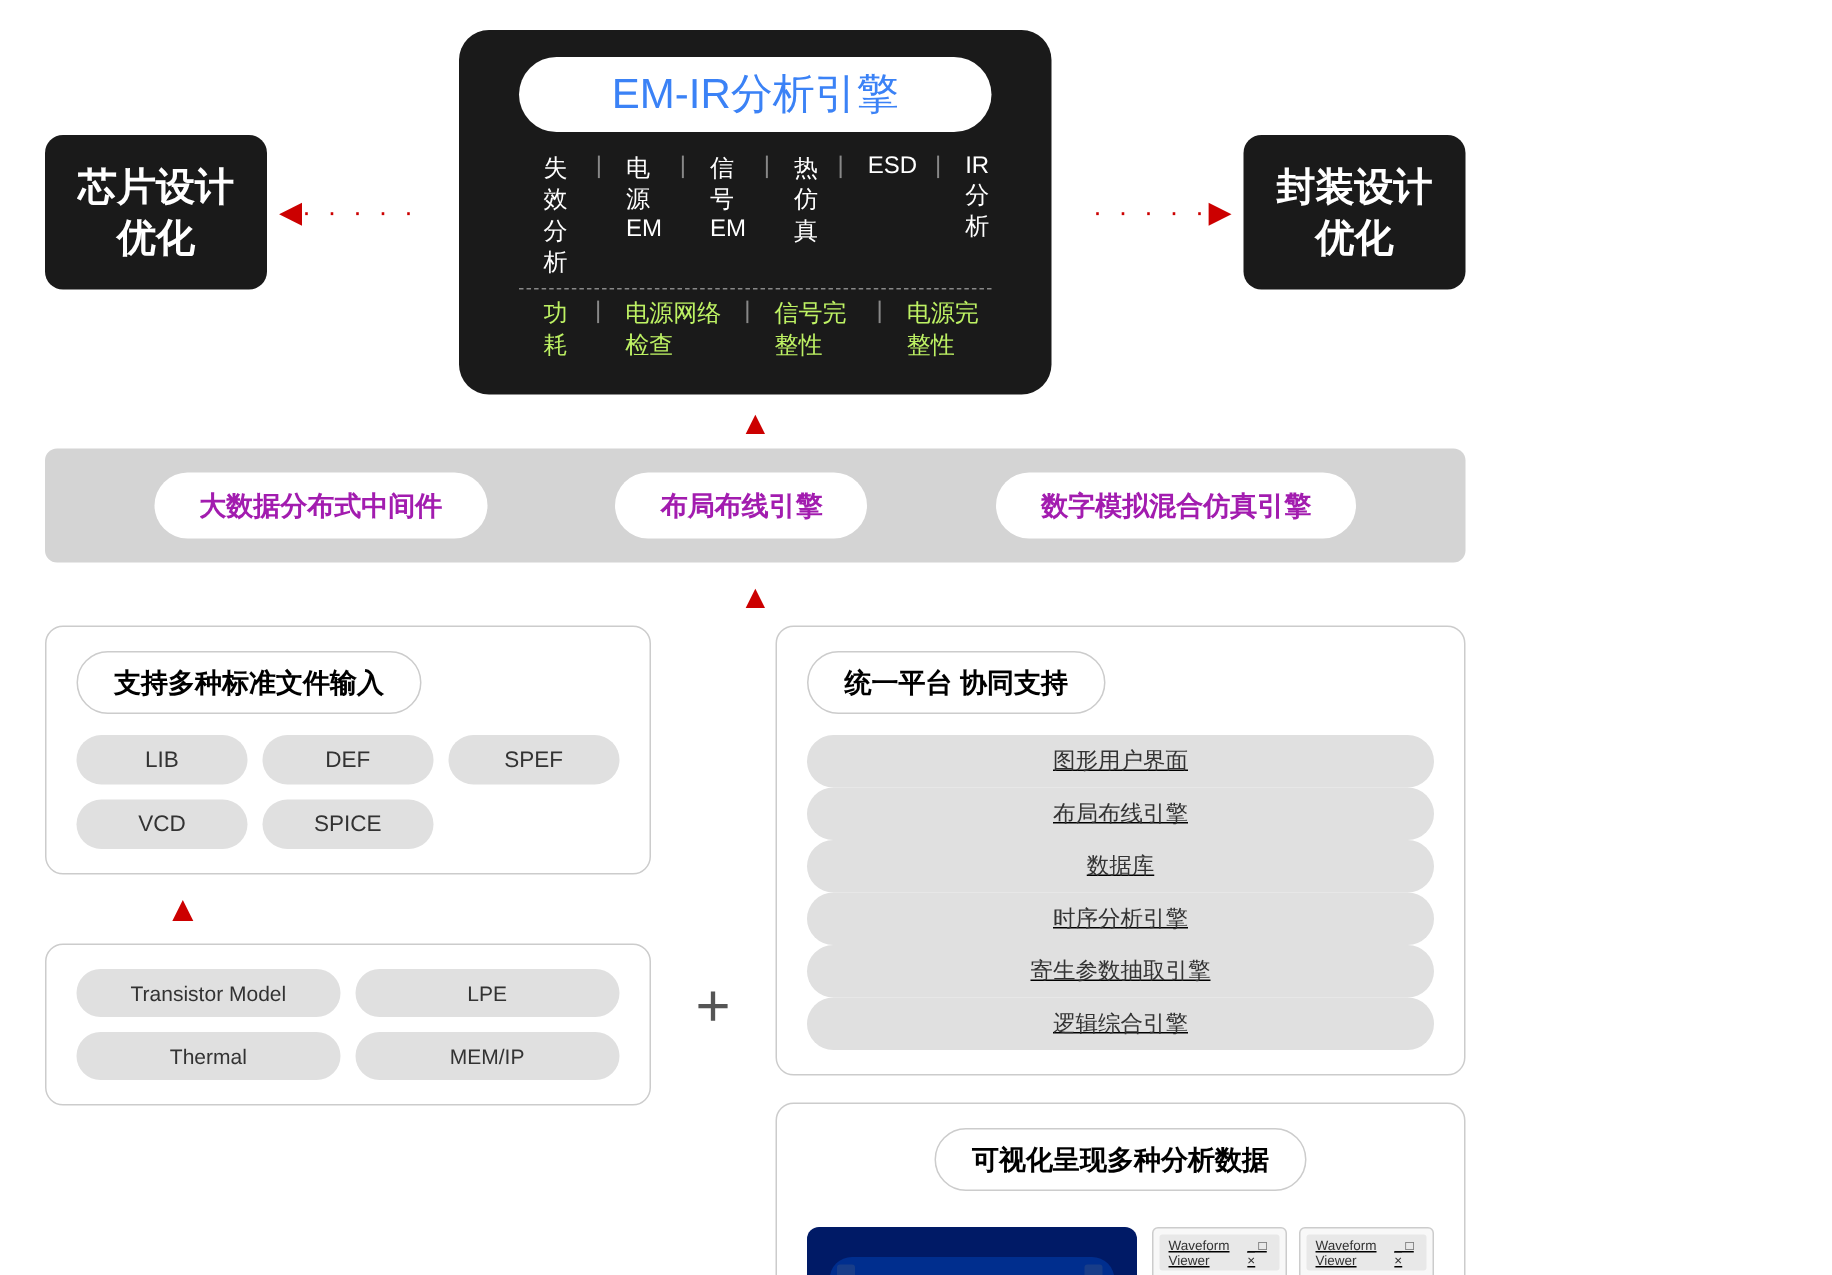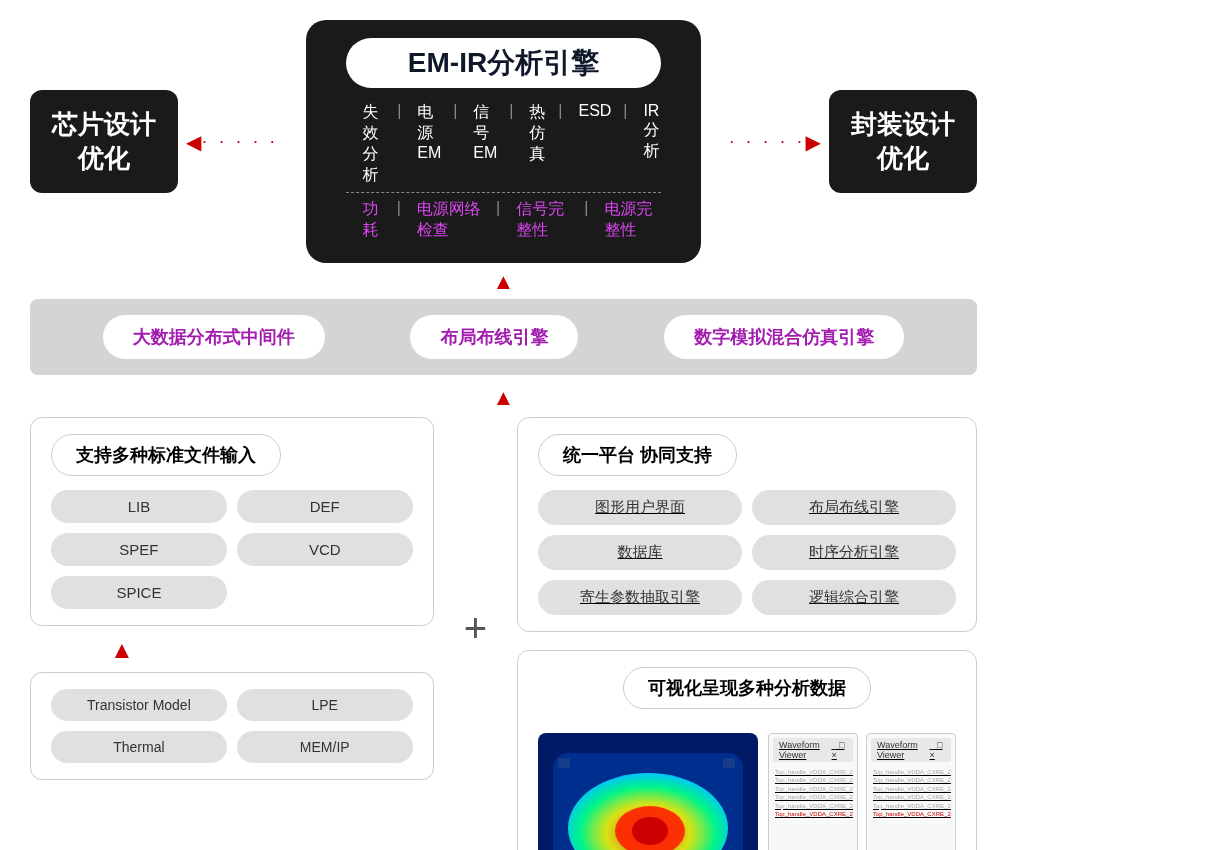--- a/index.html
+++ b/index.html
@@ -73,8 +73,8 @@
 
     .em-ir-title {
       font-size: 28px;
-      font-weight: bold;
-      color: #0f172a;
+      font-weight: normal;
+      color: #3b82f6;
     }
 
     .em-ir-features-row1 {

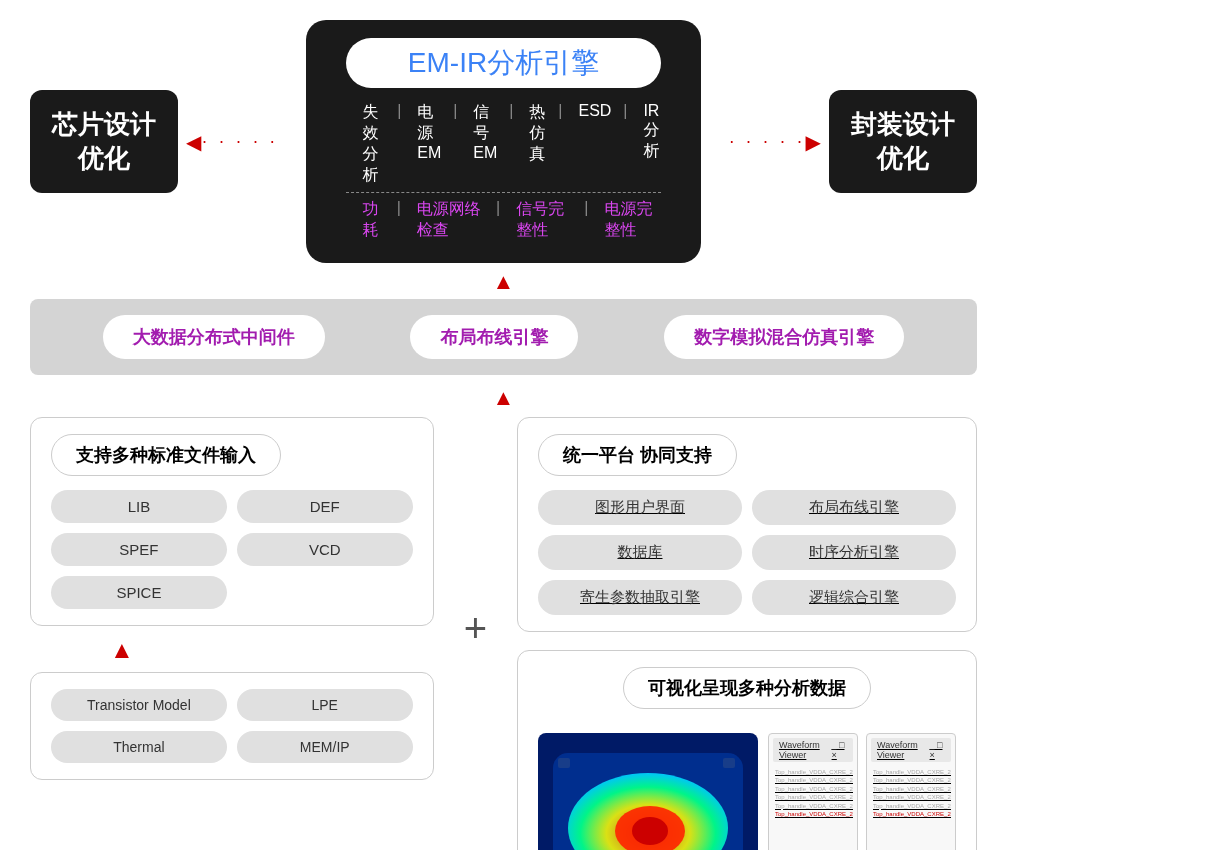--- a/index.html
+++ b/index.html
@@ -90,7 +90,7 @@
       display: flex;
       justify-content: center;
       gap: 0;
-      color: #d946ef;
+      color: #bef264;
       font-size: 16px;
       border-top: 1px dashed #888;
       padding-top: 6px;

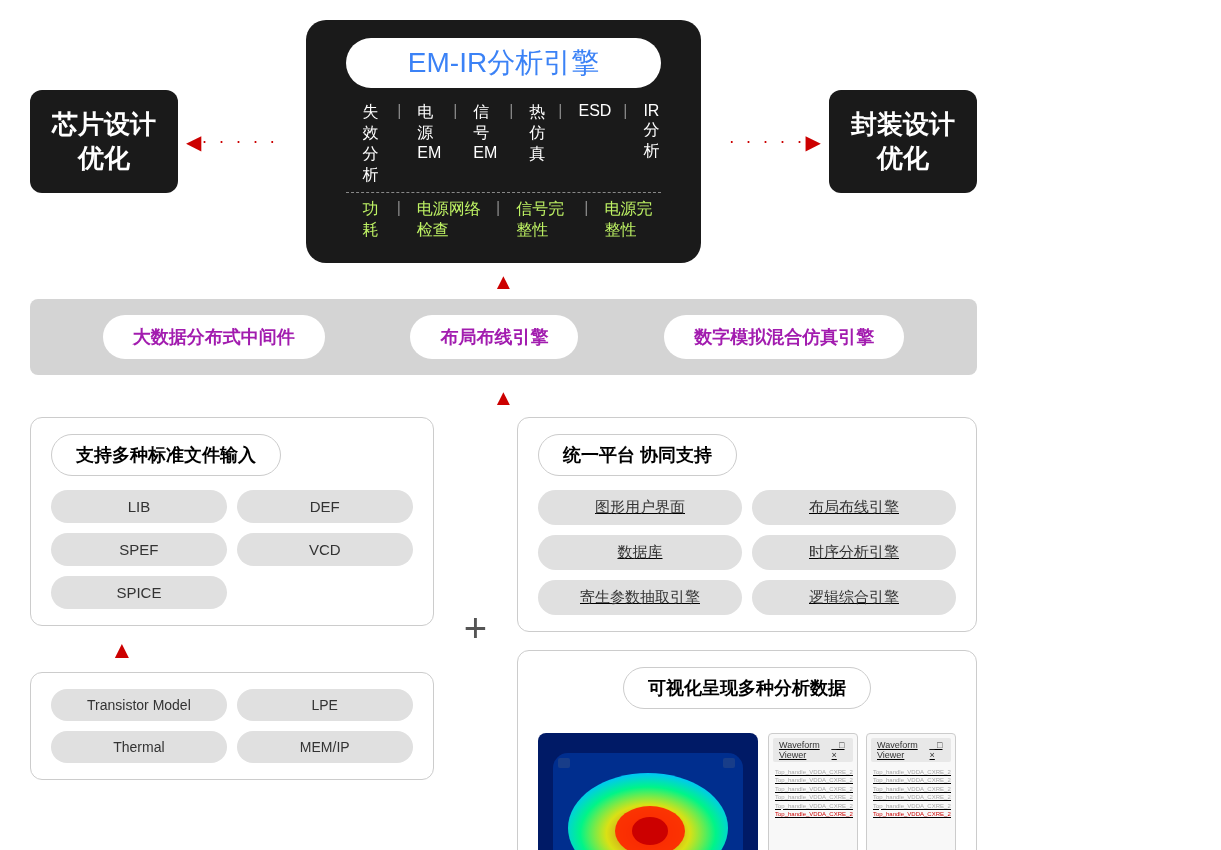--- a/index.html
+++ b/index.html
@@ -153,7 +153,7 @@
 
     .format-grid {
       display: grid;
-      grid-template-columns: repeat(2, 1fr);
+      grid-template-columns: repeat(3, 1fr);
       gap: 10px;
     }
 

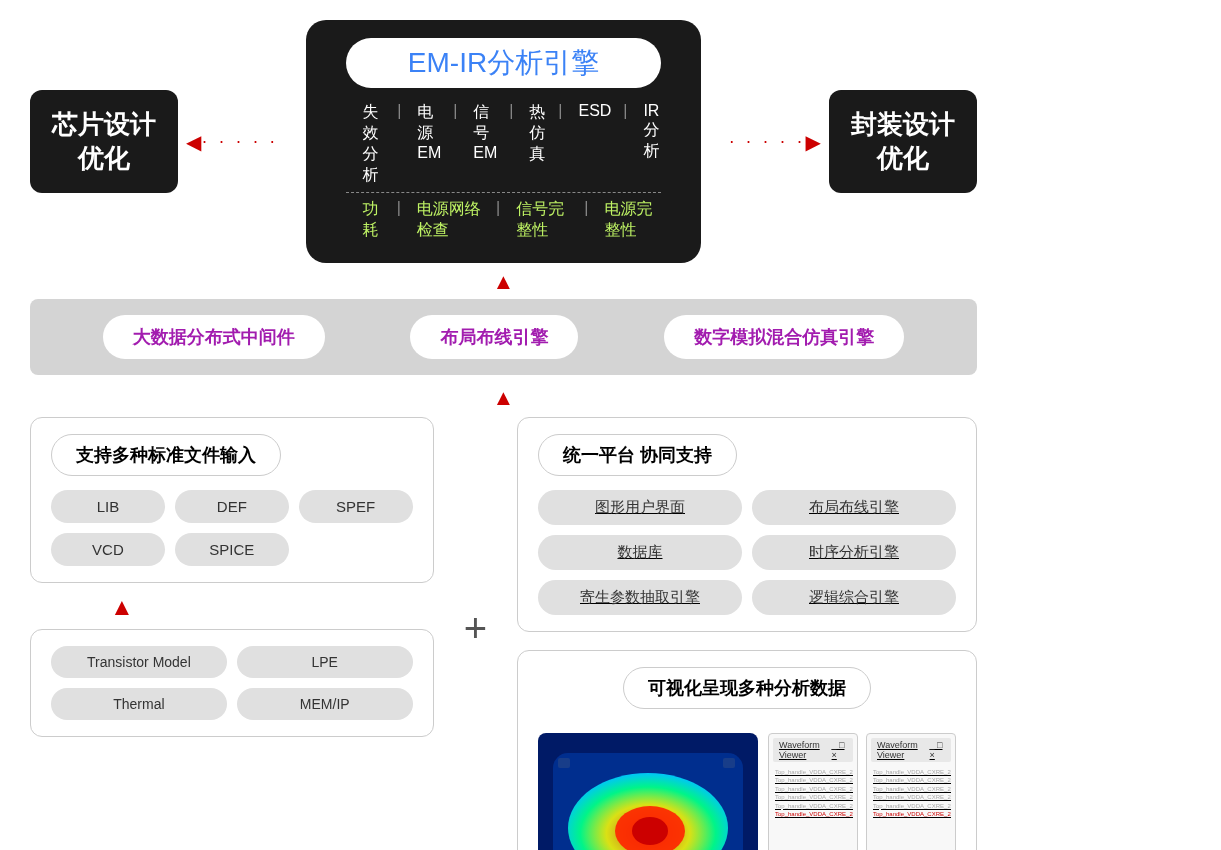--- a/index.html
+++ b/index.html
@@ -199,8 +199,7 @@
 
     .platform-grid {
       display: grid;
-      grid-template-columns: repeat(2, 1fr);
-      gap: 10px;
+      grid-template-columns: repeat(1, 1fr);
     }
 
     .platform-pill {

